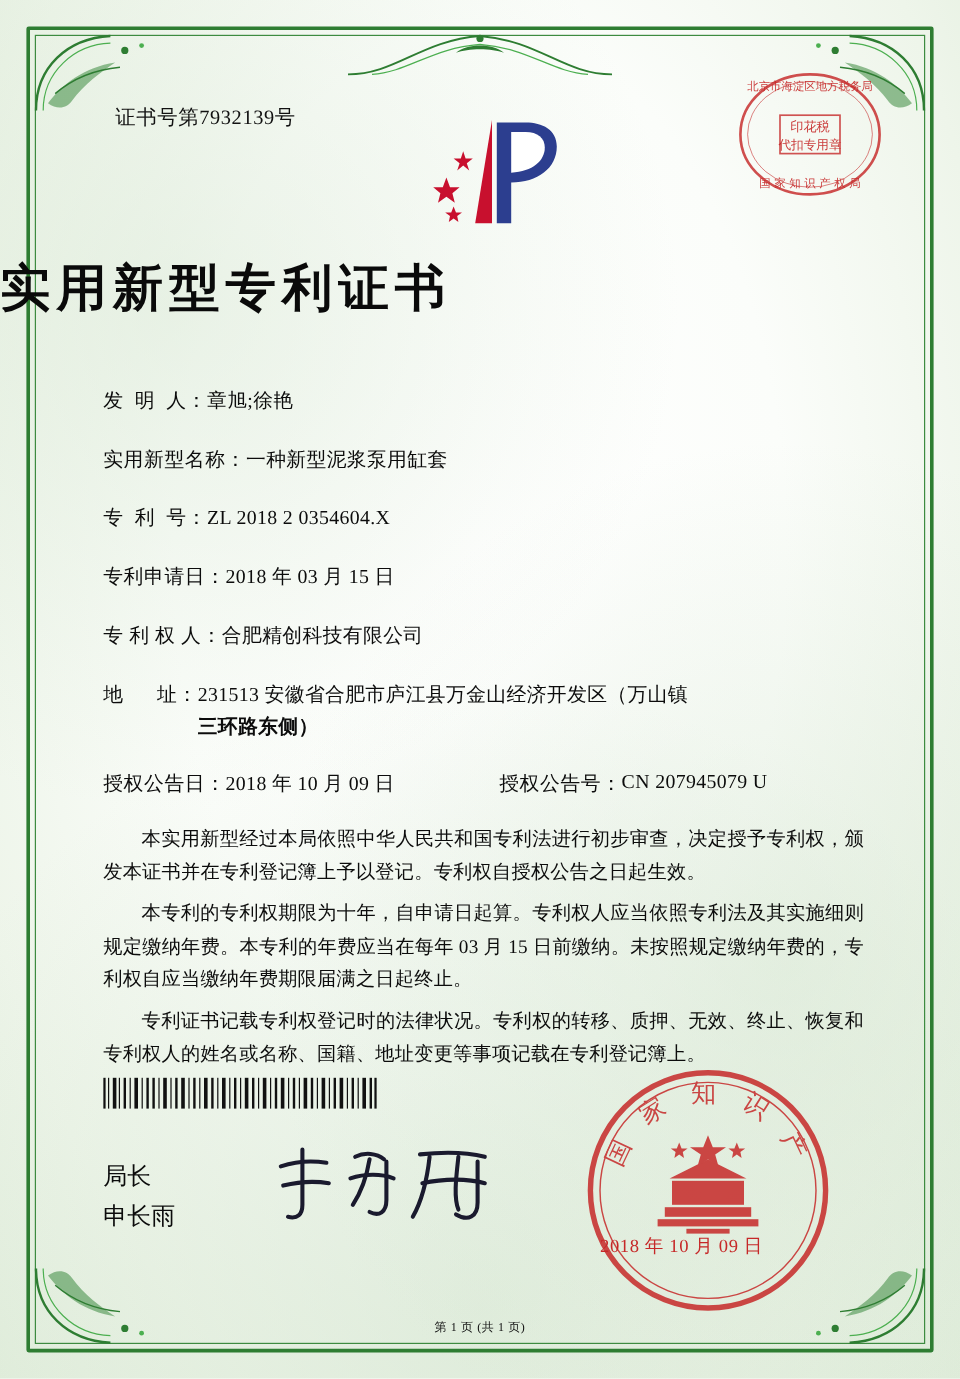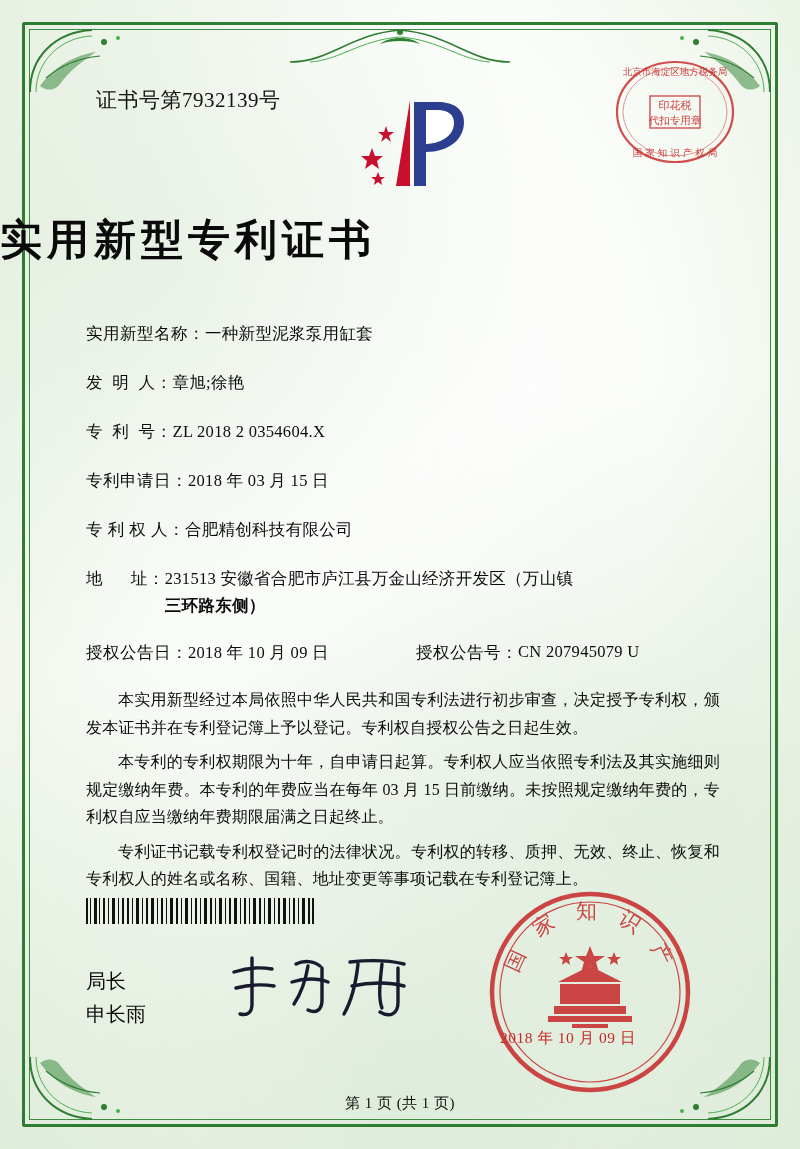--- a/index.html
+++ b/index.html
@@ -76,7 +76,7 @@
     position: absolute;
     left: 96px;
     top: 86px;
-    font-size: 21px;
+    font-size: 17px;
     color: #111;
     letter-spacing: 0.5px;
     white-space: nowrap;

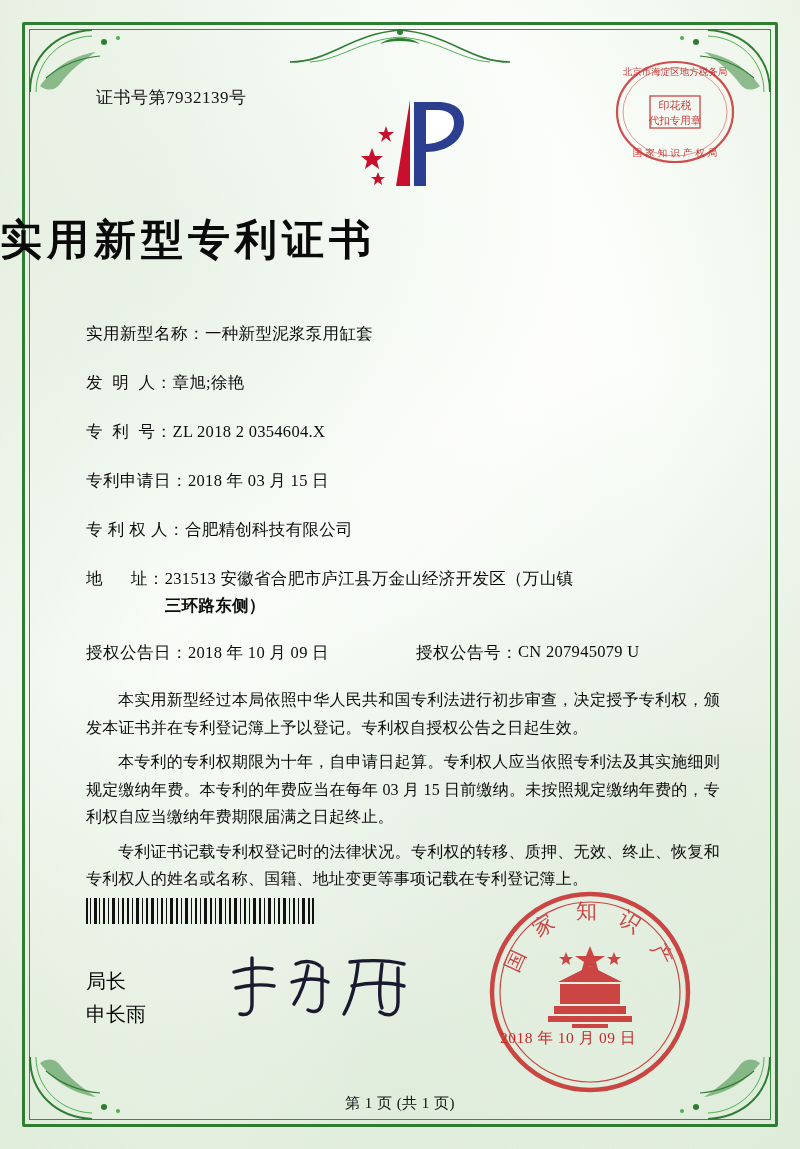--- a/index.html
+++ b/index.html
@@ -307,12 +307,12 @@
 
   <div class="fields">
     <div class="field-row">
+      <span class="field-label">发  明  人：</span>
+      <span class="field-value">章旭;徐艳</span>
+    </div>
+    <div class="field-row">
       <span class="field-label">实用新型名称：</span>
       <span class="field-value">一种新型泥浆泵用缸套</span>
-    </div>
-    <div class="field-row">
-      <span class="field-label">发  明  人：</span>
-      <span class="field-value">章旭;徐艳</span>
     </div>
     <div class="field-row">
       <span class="field-label">专  利  号：</span>

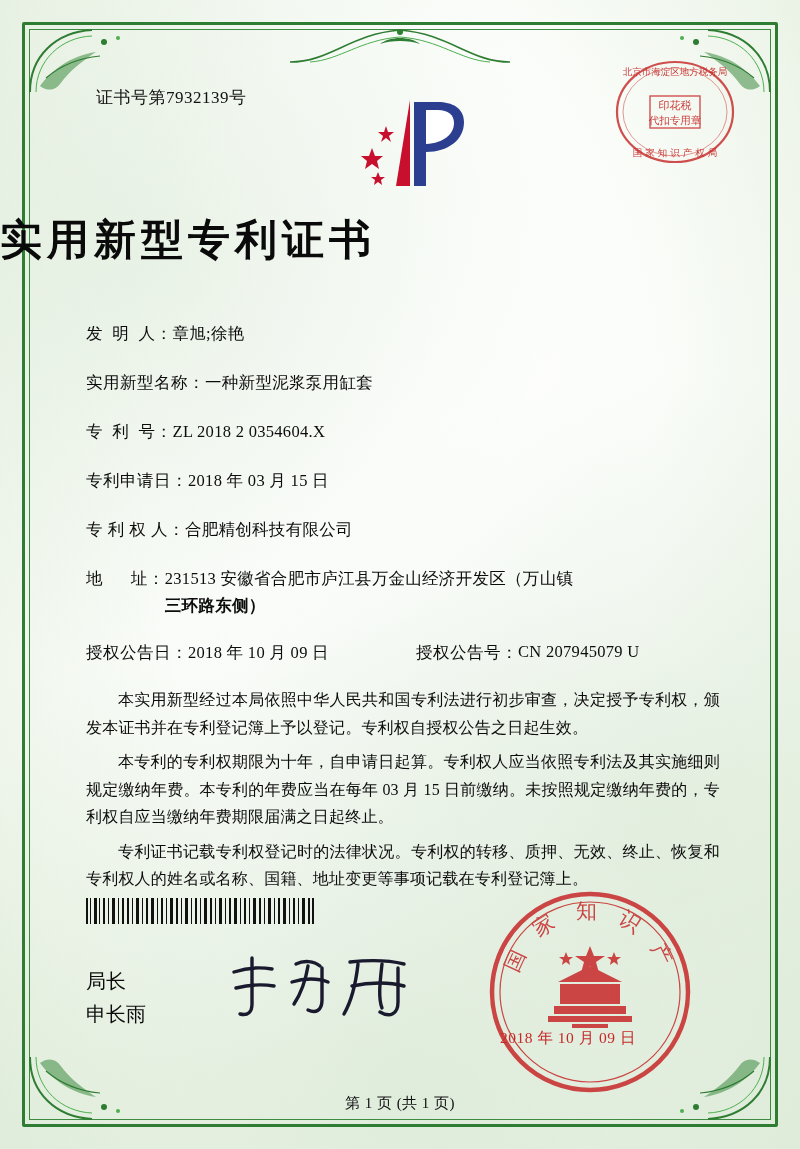--- a/index.html
+++ b/index.html
@@ -211,7 +211,7 @@
     right: 0;
     bottom: 36px;
     text-align: center;
-    font-size: 15px;
+    font-size: 10px;
     color: #111;
     letter-spacing: 0.5px;
   }

